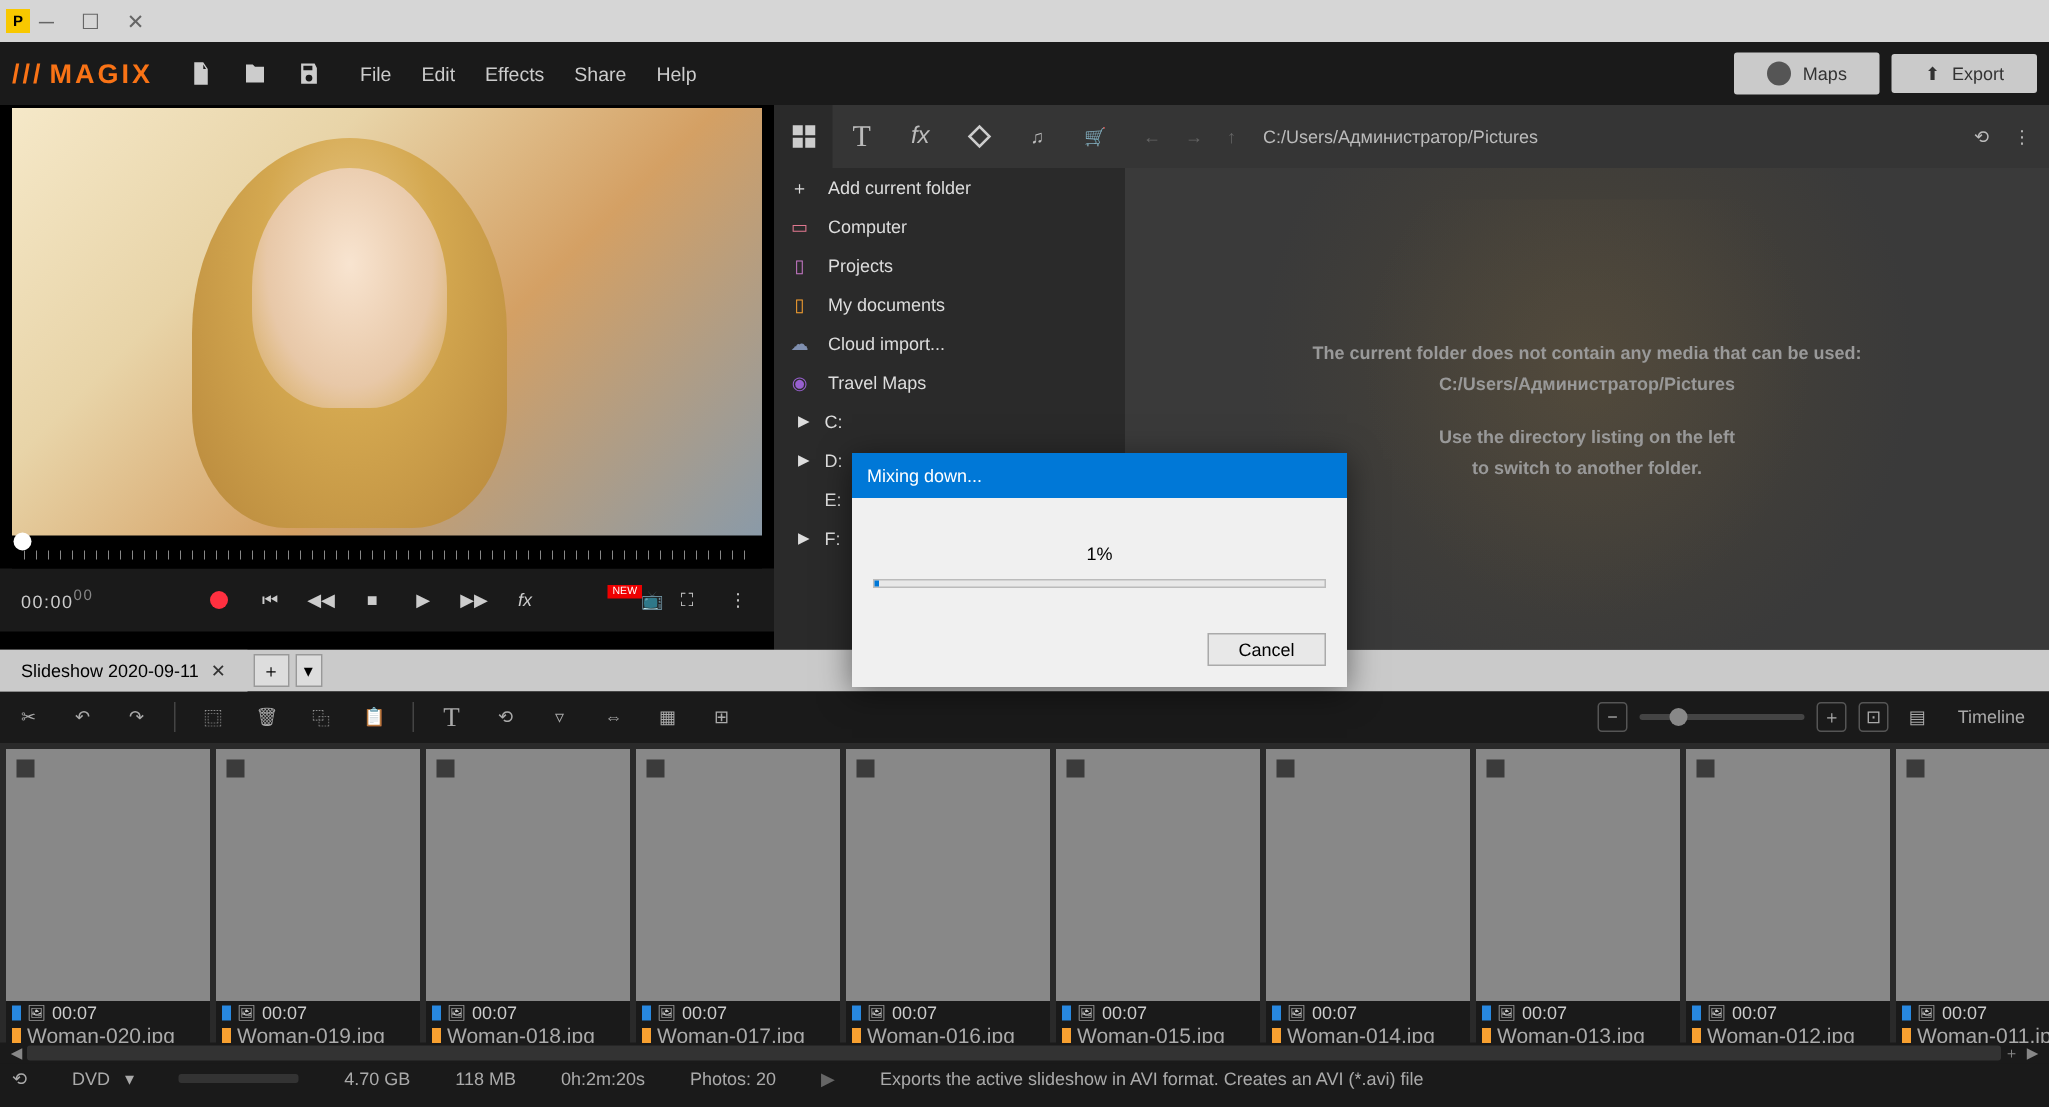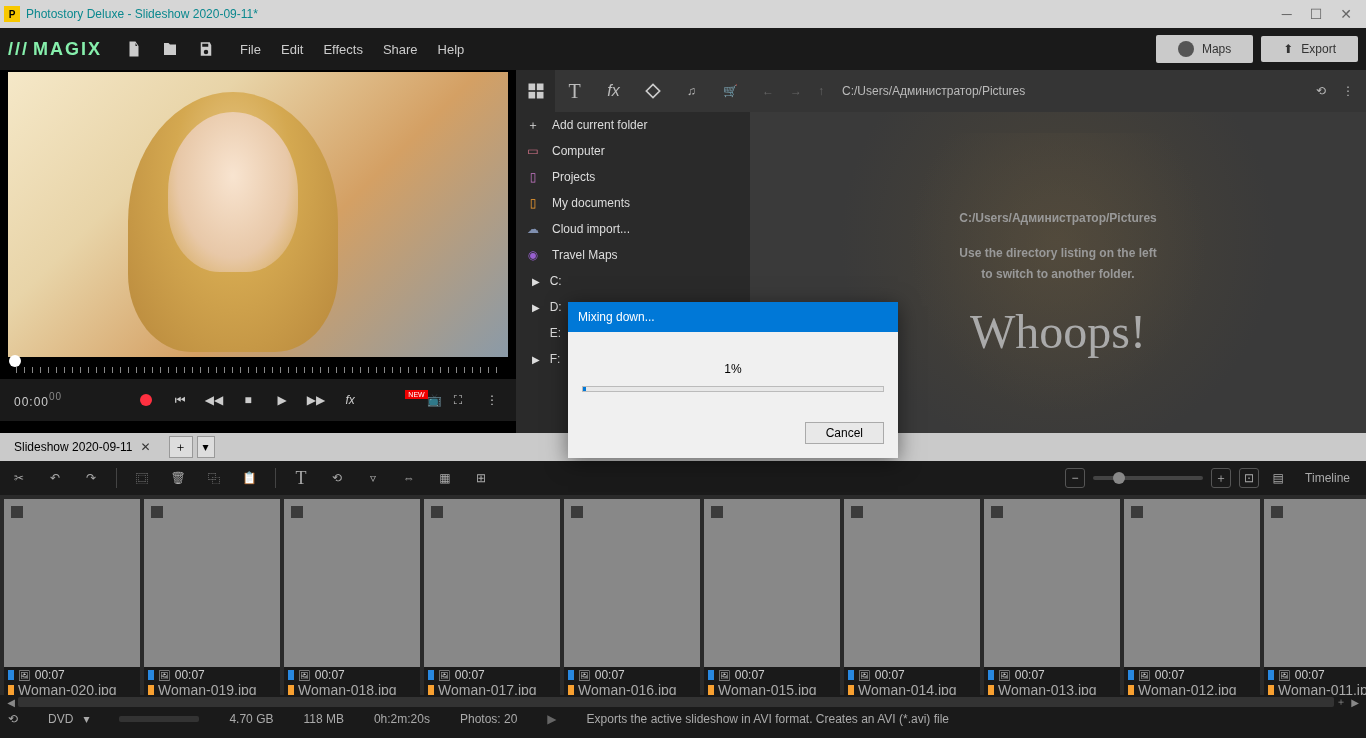--- a/index.html
+++ b/index.html
@@ -100,7 +100,6 @@
 
 <div class="titlebar">
   <span class="icon">P</span>
-  <span class="title">Photostory Deluxe - Slideshow 2020-09-11*</span>
   <div class="winbtns">
     <span>─</span>
     <span>☐</span>

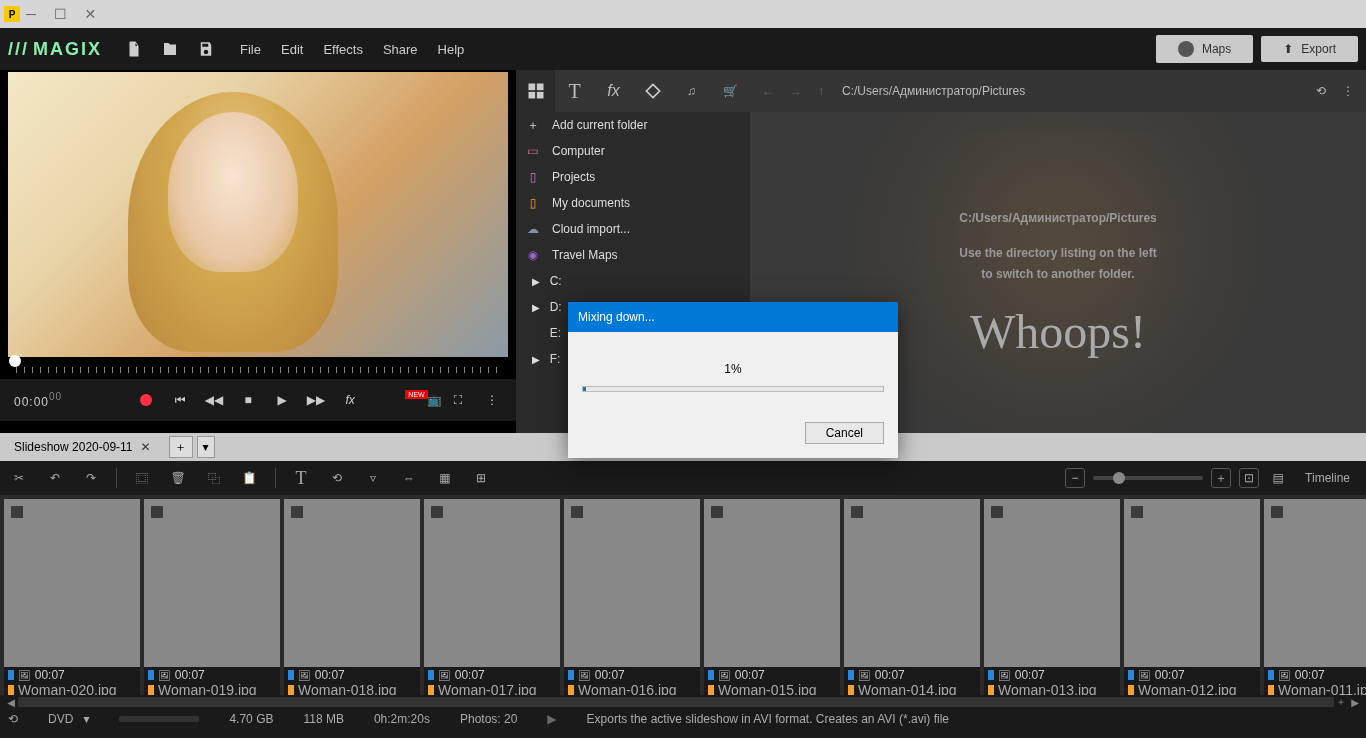--- a/index.html
+++ b/index.html
@@ -10,7 +10,7 @@
 .winbtns { display:flex; gap:18px; padding-right:10px; color:#666; }
 .winbtns span { cursor:pointer; font-size:14px; }
 .menubar { height:42px; background:#1a1a1a; display:flex; align-items:center; padding:0 8px; }
-.logo { color:#86efac; font-weight:bold; font-size:18px; letter-spacing:2px; display:flex; align-items:center; gap:4px; margin-right:20px; }
+.logo { color:#f97316; font-weight:bold; font-size:18px; letter-spacing:2px; display:flex; align-items:center; gap:4px; margin-right:20px; }
 .logo:before { content:"/// "; font-weight:bold; }
 .menubtn { width:24px; height:24px; color:#ccc; display:flex; align-items:center; justify-content:center; margin-right:12px; cursor:pointer; }
 .menuitem { color:#ccc; padding:0 10px; cursor:pointer; font-size:13px; }

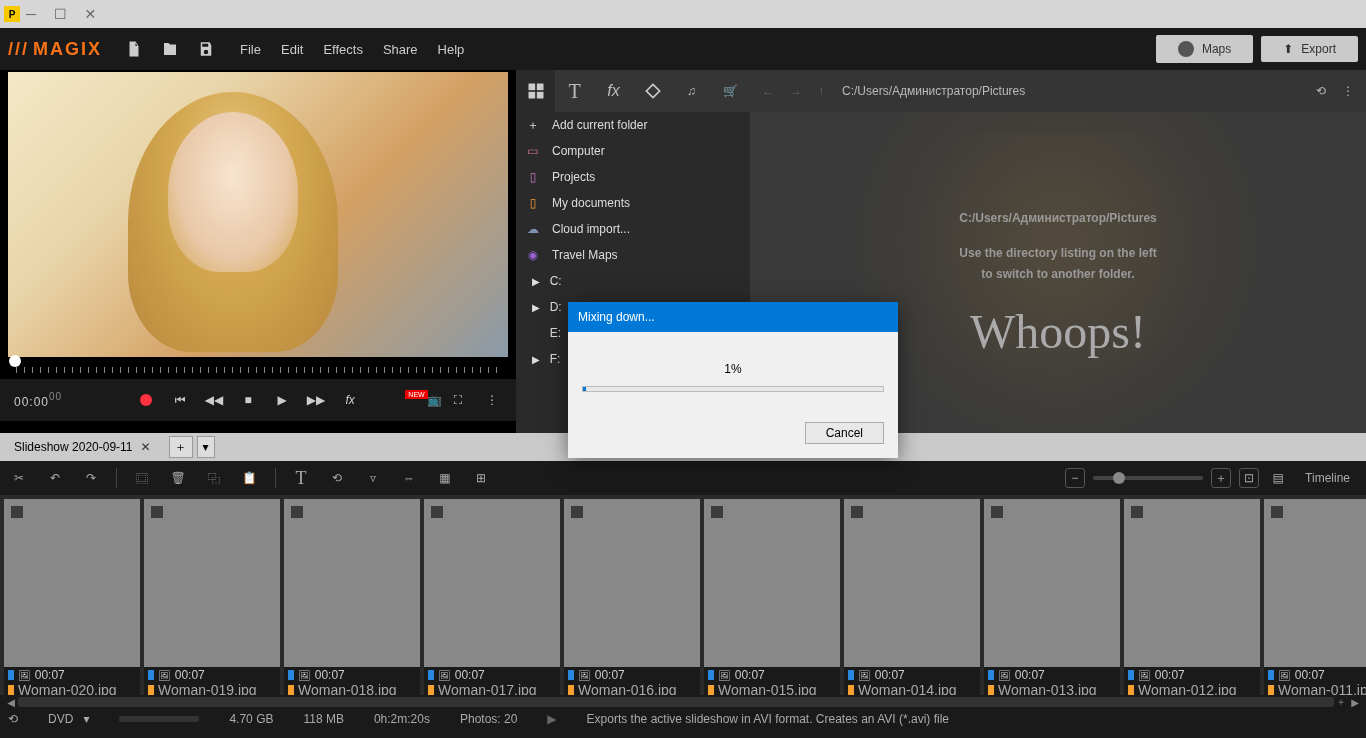--- a/index.html
+++ b/index.html
@@ -243,7 +243,7 @@
     </div>
     <div class="rcontent">
       <div class="bear"></div>
-      <p><br>
+      <p><span>The current folder does not contain any media that can be used:</span><br>
       <span>C:/Users/Администратор/Pictures</span></p>
       <p style="margin-top:14px"><span>Use the directory listing on the left</span><br>
       <span>to switch to another folder.</span></p>

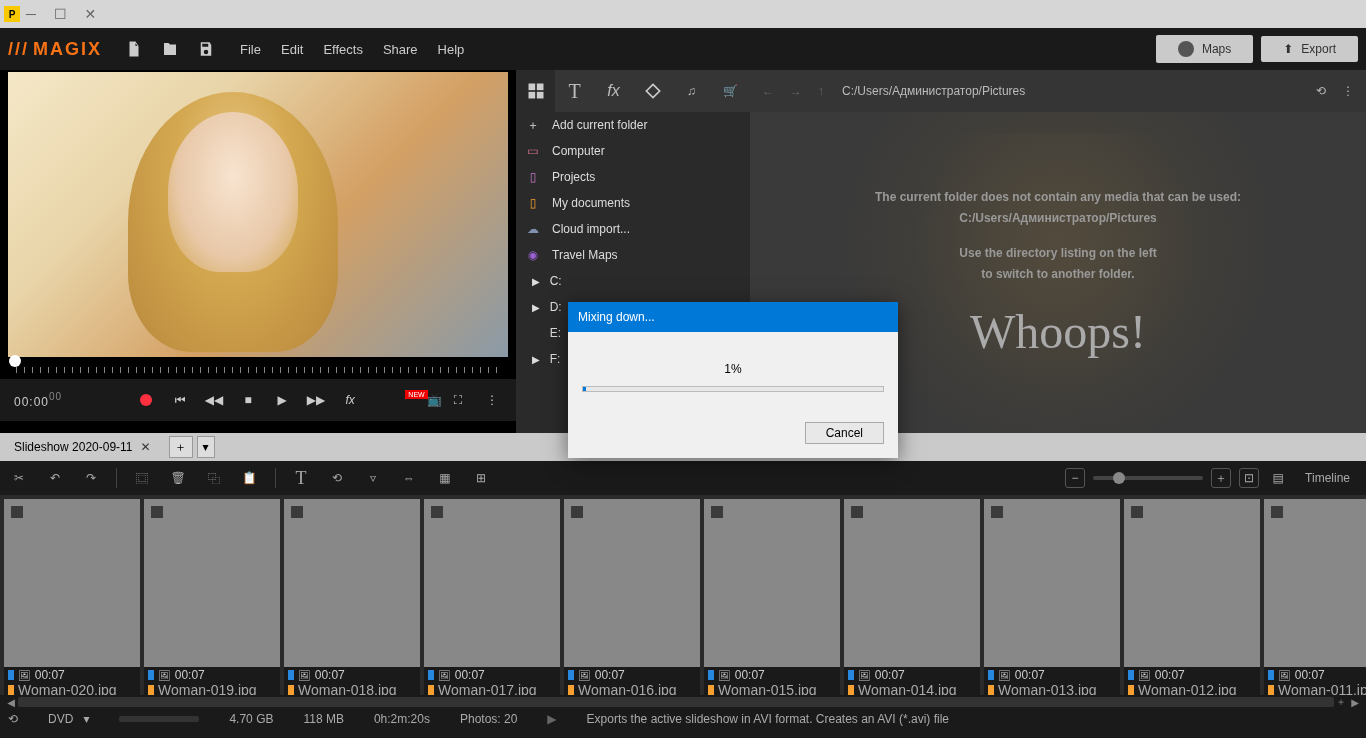--- a/index.html
+++ b/index.html
@@ -247,7 +247,6 @@
       <span>C:/Users/Администратор/Pictures</span></p>
       <p style="margin-top:14px"><span>Use the directory listing on the left</span><br>
       <span>to switch to another folder.</span></p>
-      <div class="whoops">Whoops!</div>
     </div>
   </div>
 </div>

